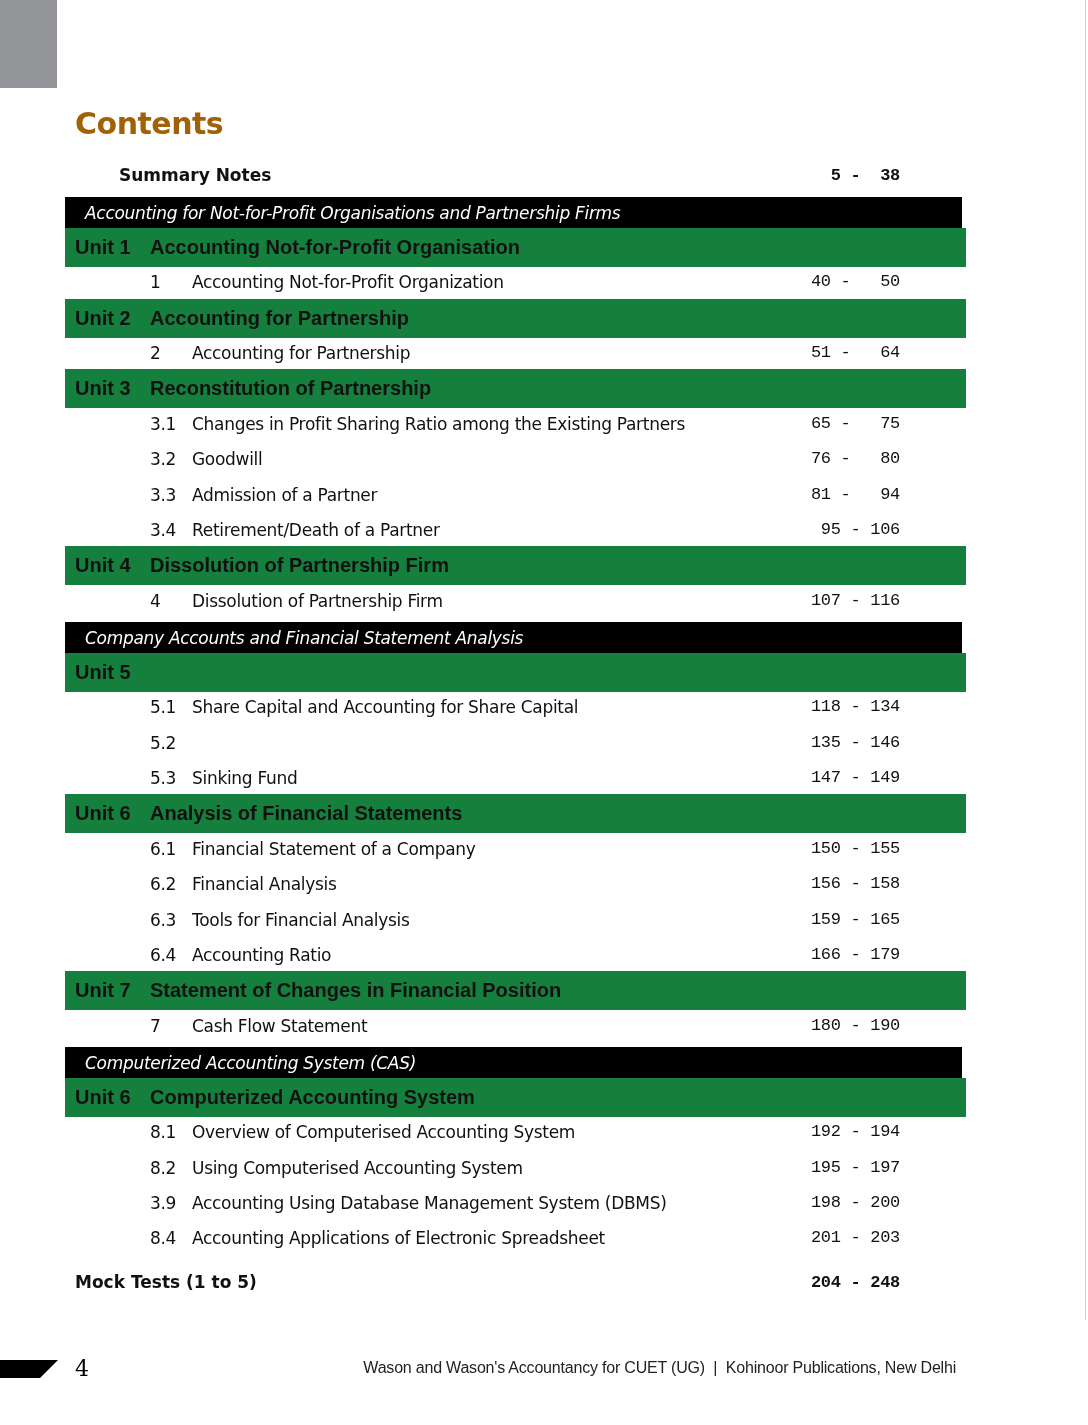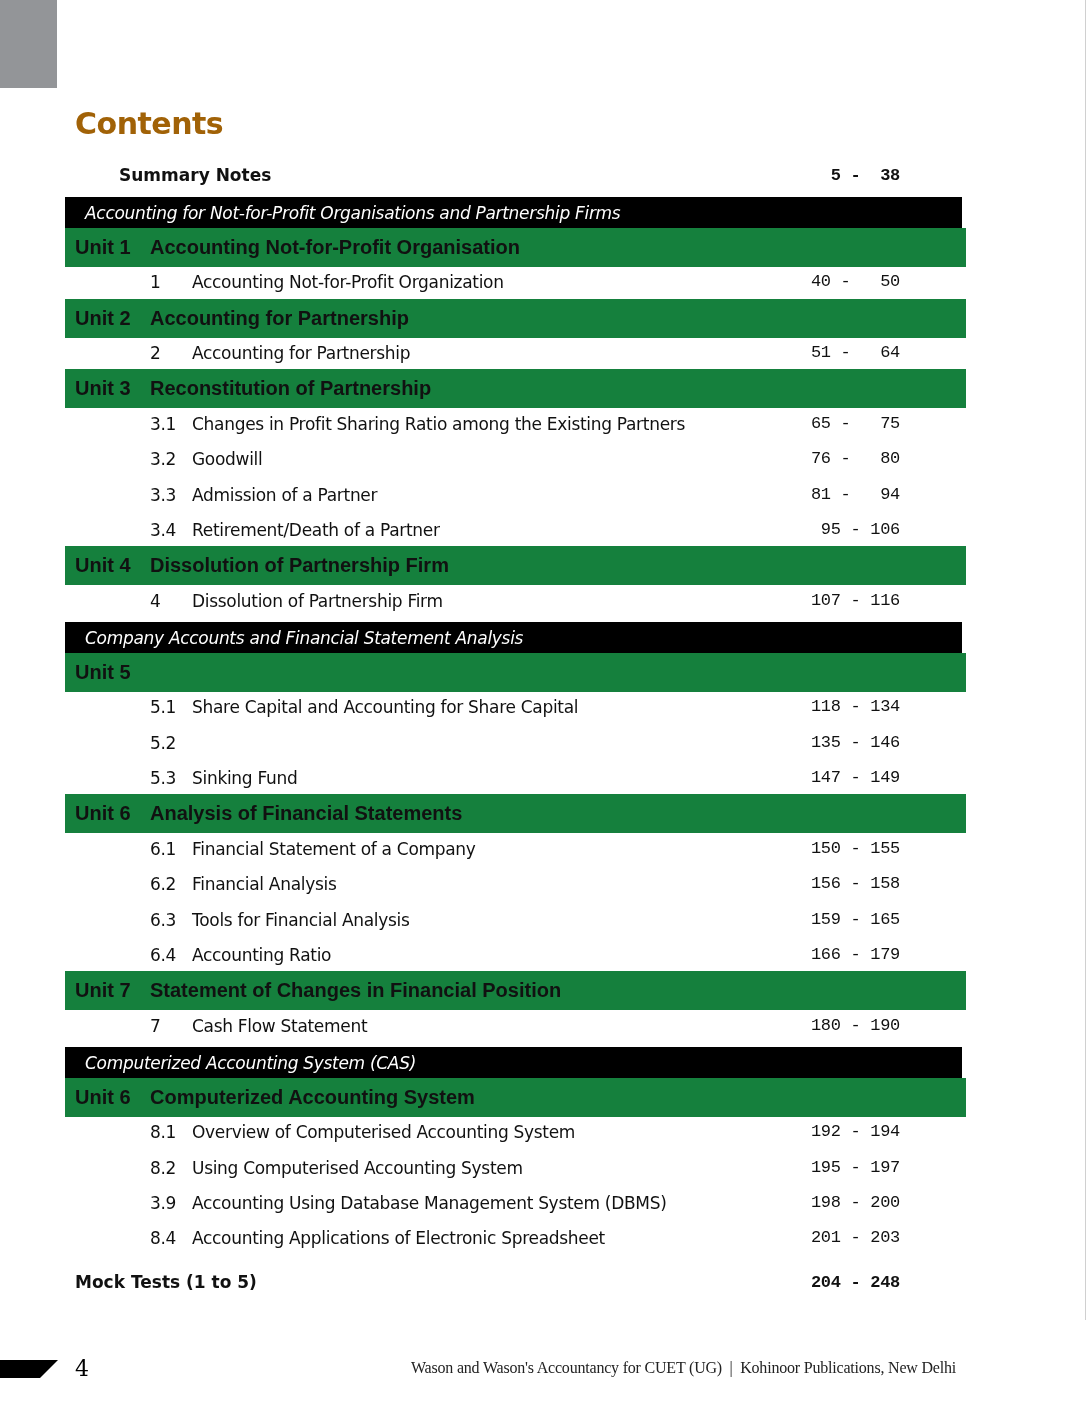--- a/index.html
+++ b/index.html
@@ -26,7 +26,7 @@
   .footer-bar-body { position:absolute; left:0; top:1360px; width:40px; height:18px; background:#000; }
   .footer-bar-tip { position:absolute; left:40px; top:1360px; width:0; height:0; border-top:18px solid #000; border-right:18px solid transparent; }
   .page-num { position:absolute; left:75px; top:1356px; font-family:"DejaVu Serif", serif; font-size:22px; color:#000; }
-  .footer-text { position:absolute; right:132px; top:1359px; font-family:Liberation Serif, serif; font-size:16px; color:#222; letter-spacing:-0.2px; }
+  .footer-text { position:absolute; right:132px; top:1359px; font-family:Liberation Sans, sans-serif; font-size:16px; color:#222; letter-spacing:-0.2px; }
 </style>
 </head>
 <body>

